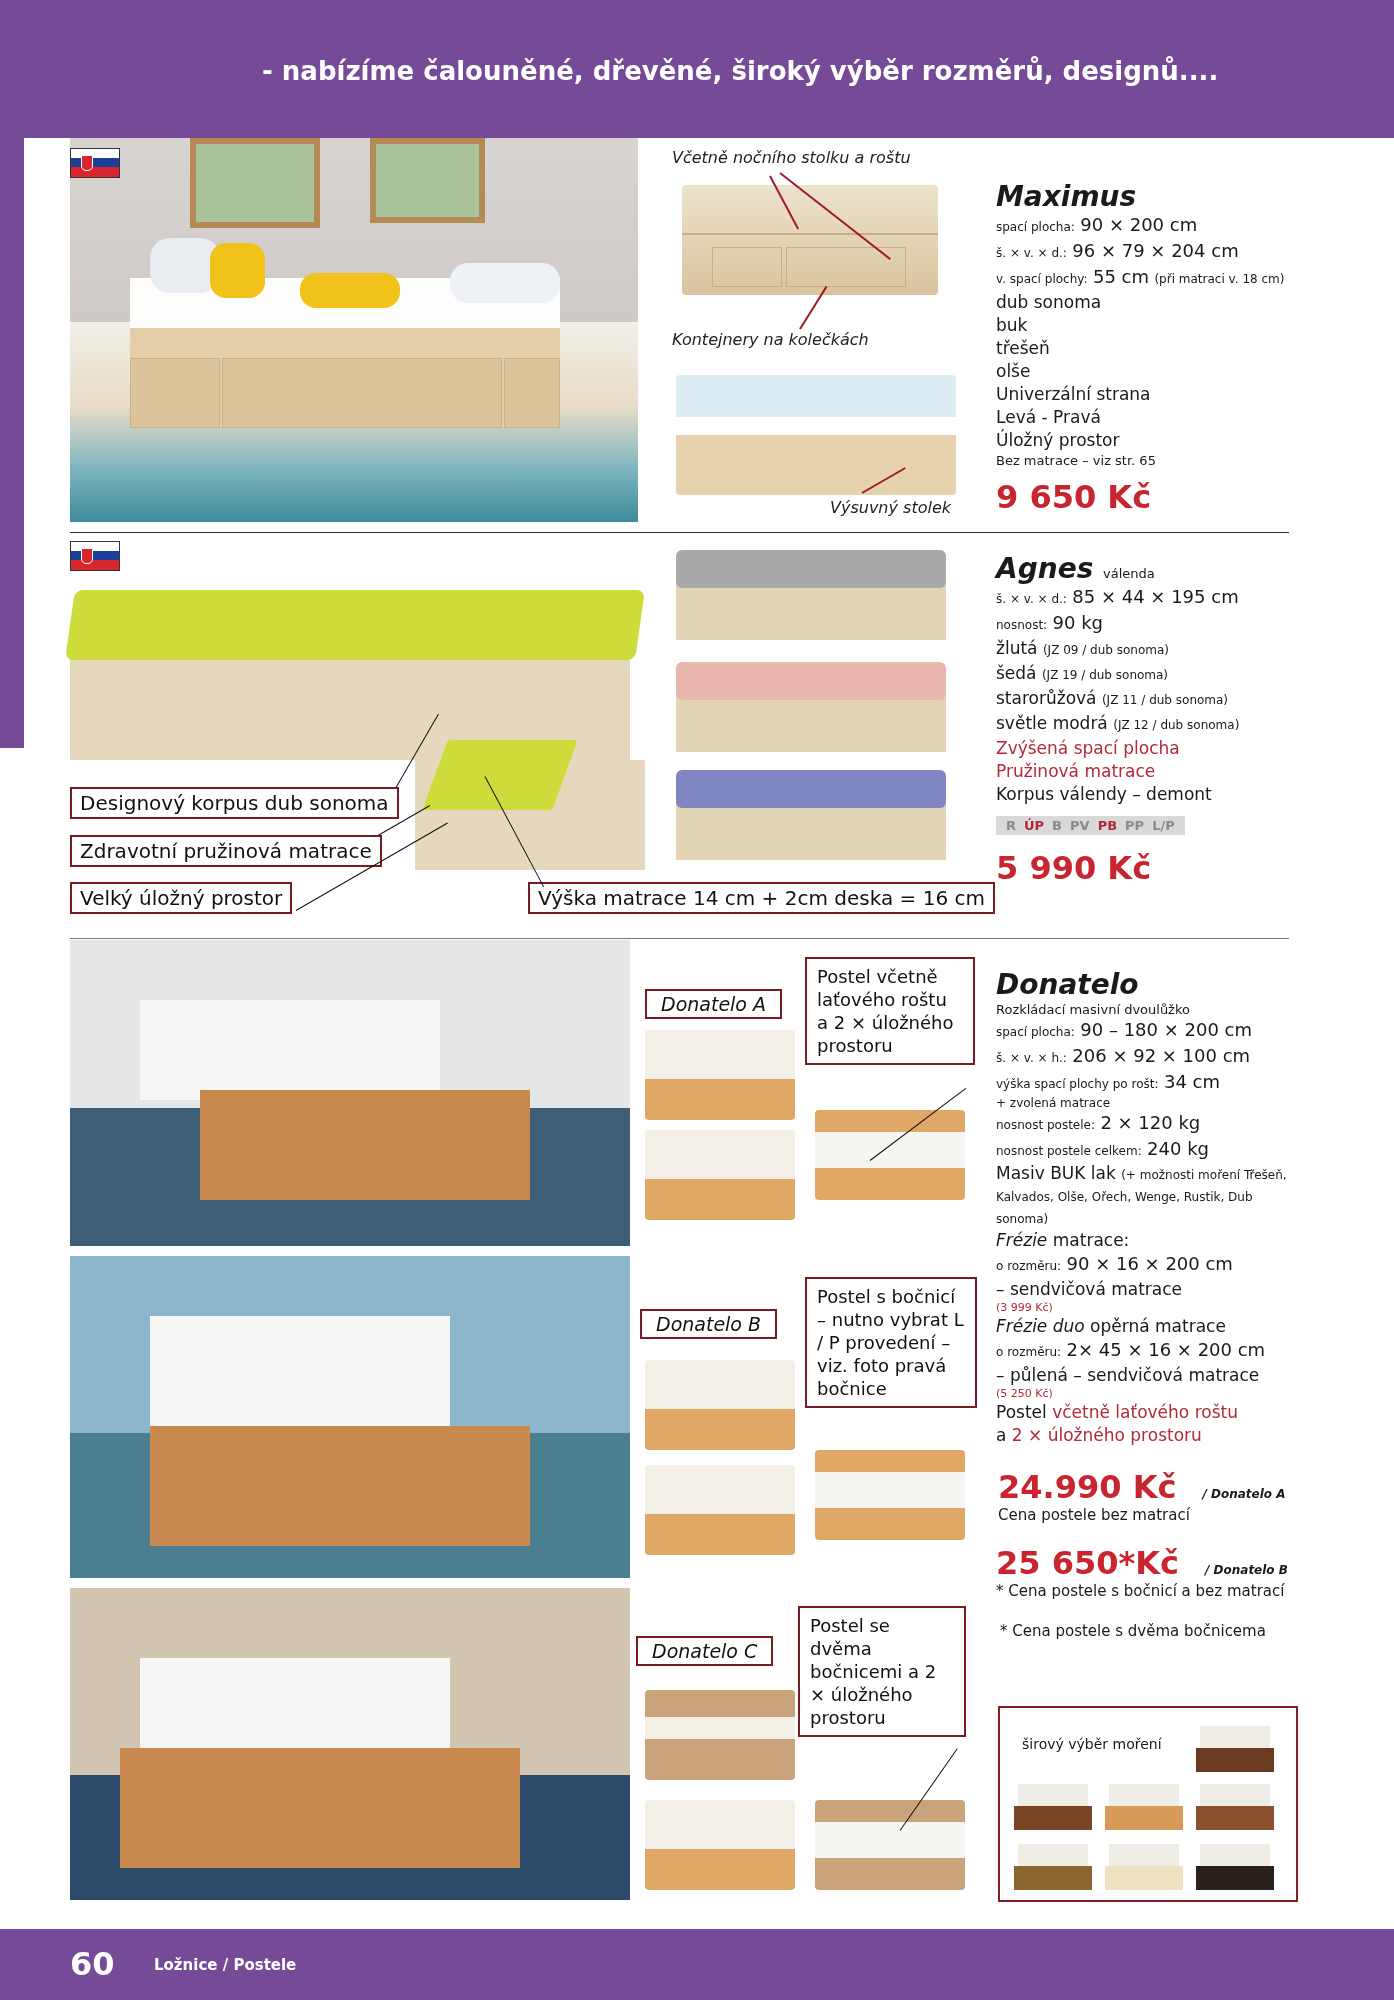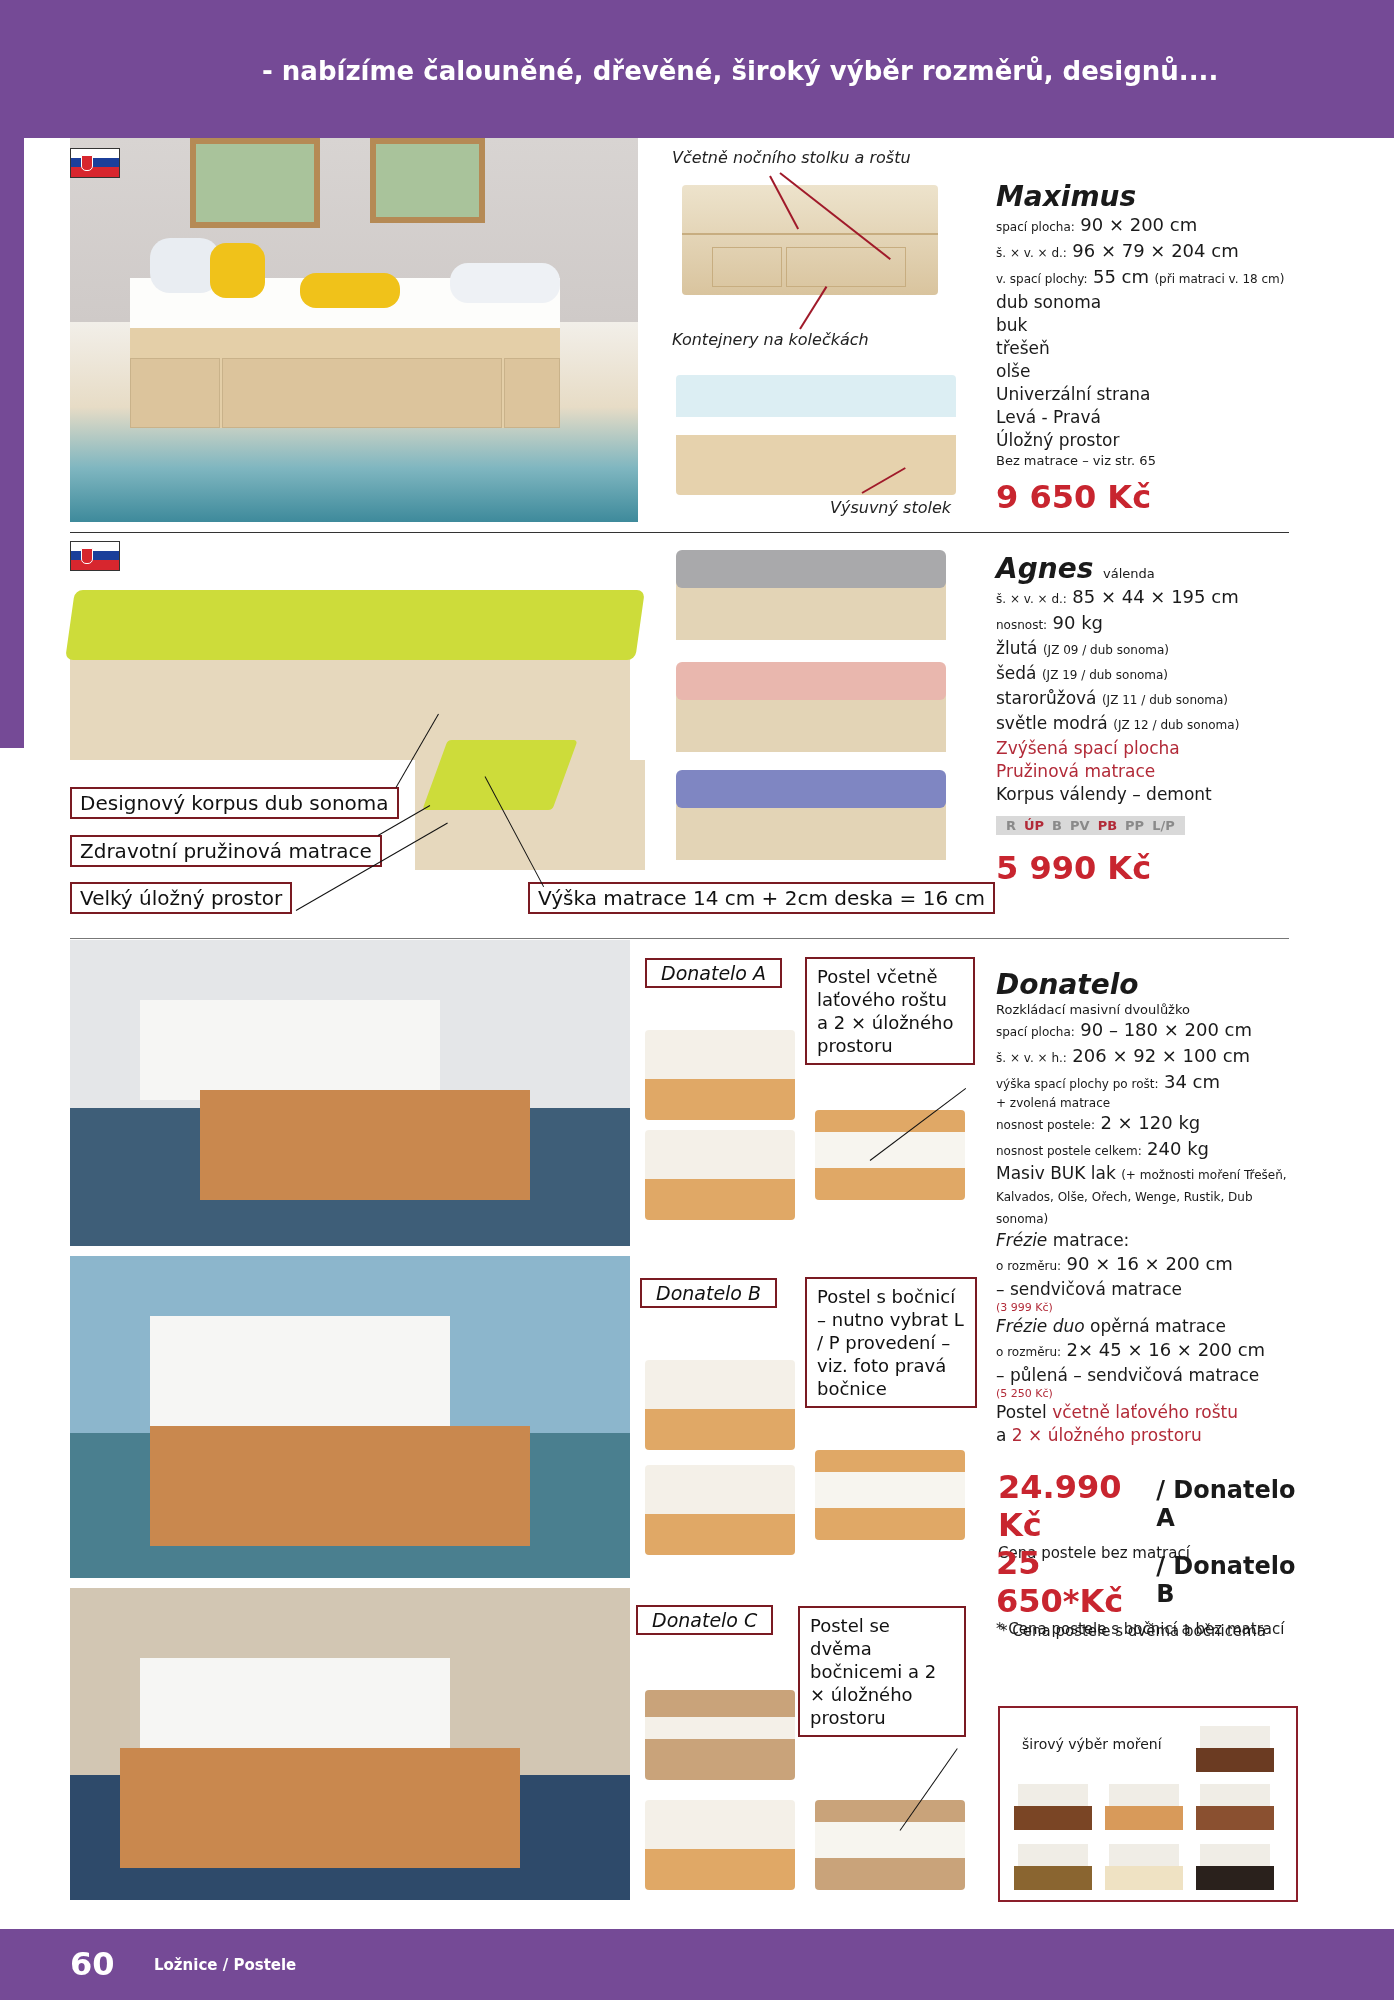--- a/index.html
+++ b/index.html
@@ -46,7 +46,7 @@
   
   .boxlbl { border: 2px solid #7a1a22; background: #fff; padding: 2px 8px; font-size: 20px; color: #111; white-space: nowrap; }
   .boxnote { border: 2px solid #7a1a22; background: #fff; padding: 6px 10px; font-size: 18px; line-height: 23px; color: #111; }
-  .boxmodel { border: 2px solid #7a1a22; background: #fff; padding: 2px 14px; font-size: 19px; font-style: italic; color: #111; }
+  .boxmodel { border: 2px solid #7a1a22; background: #fff; padding: 2px 14px; font-size: 19px; font-style: italic; color: #111; margin-top: 31px; }
   .line { height: 1px; background: #111; transform-origin: left center; }
   
   .agnes-big { left: 70px; top: 590px; width: 570px; height: 140px; }

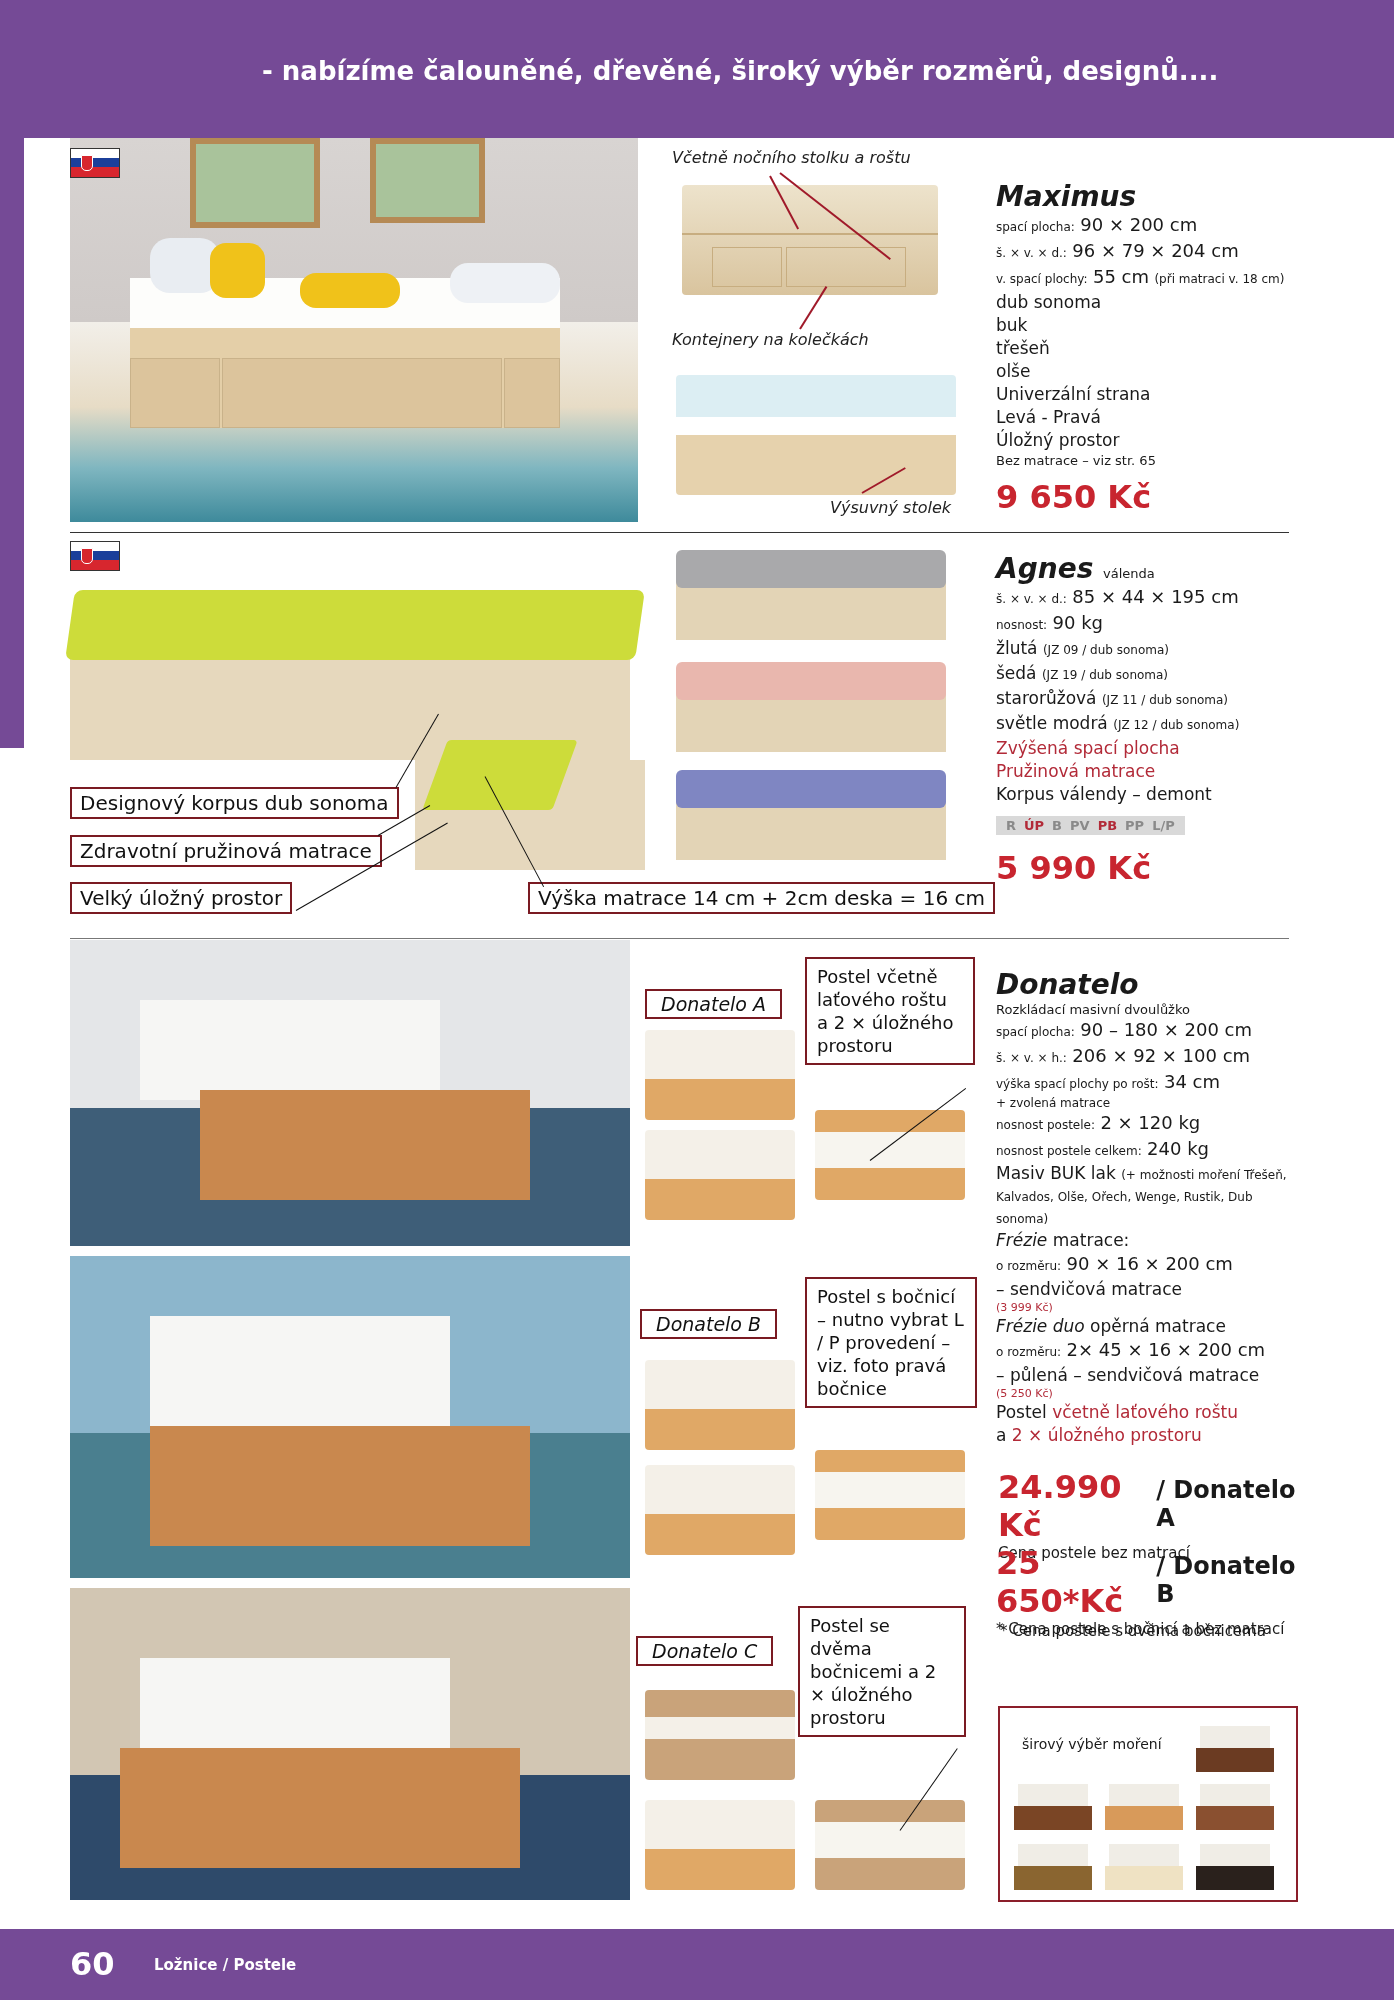--- a/index.html
+++ b/index.html
@@ -38,7 +38,7 @@
   .red { color: #b22a38; }
   .price { font-size: 32px; font-weight: bold; color: #c8252f; }
   .price-line { display: flex; align-items: baseline; gap: 6px; }
-  .price-line .model { font-size: 24px; font-weight: bold; }
+  .price-line .model { font-size: 12px; font-style: italic; font-weight: bold; margin-left: 20px; }
   .price-note { font-size: 15px; }
   .sep { height: 1px; background: #333; }
   .tags { background: #d9d9d9; padding: 2px 10px; font-size: 13px; font-weight: bold; color: #8a8a8a; display: inline-flex; gap: 8px; }

